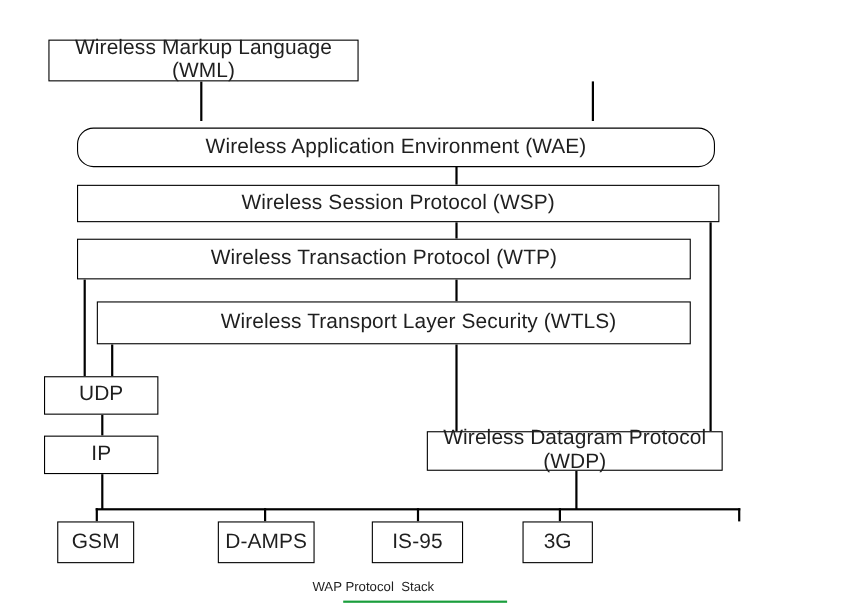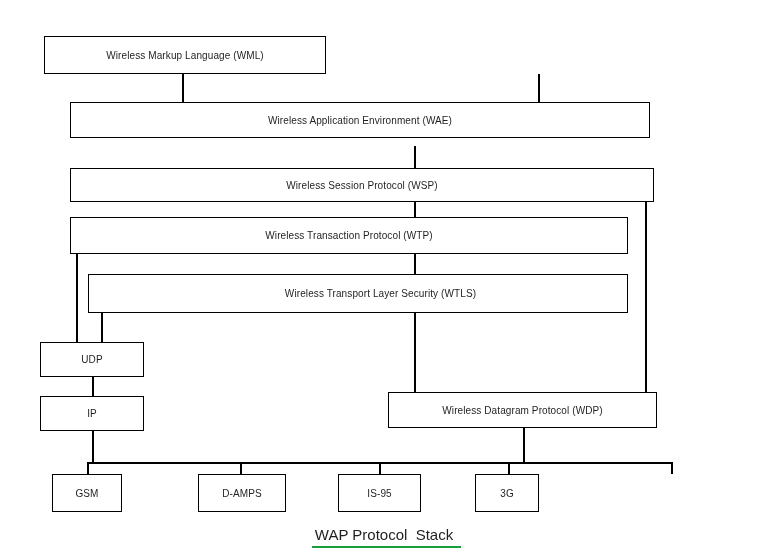--- a/index.html
+++ b/index.html
@@ -32,7 +32,7 @@
     align-items: center;
     justify-content: center;
     text-align: center;
-    font-size: 10px;
+    font-size: 19px;
     line-height: 1.1;
     color: #1f1f1f;
     letter-spacing: 0.1px;

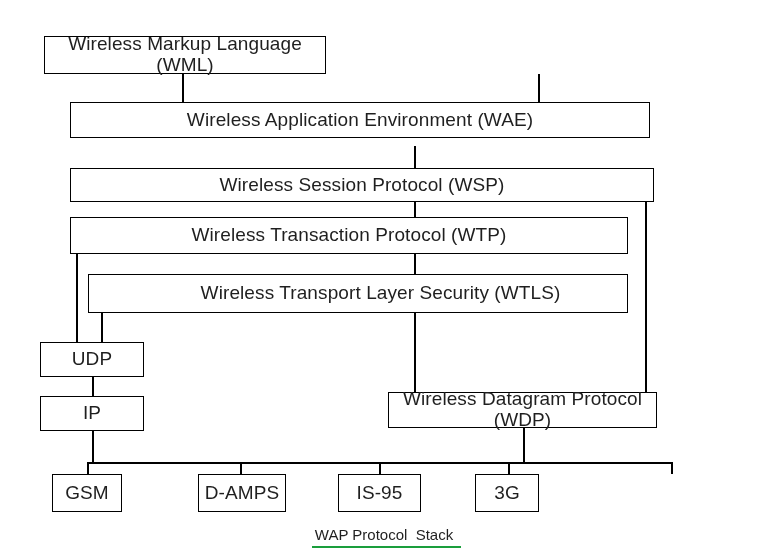--- a/index.html
+++ b/index.html
@@ -84,7 +84,7 @@
     <div class="node" style="left: 44px; top: 36px; width: 282px; height: 38px; border-color: rgb(0, 0, 0);">
       <span>Wireless Markup Language (WML)</span>
     </div>
-    <div class="node" style="left: 70px; top: 102px; width: 580px; height: 36px; border-color: rgb(0, 0, 0);">
+    <div class="node" style="left: 70px; top: 116px; width: 580px; height: 36px; border-color: rgb(0, 0, 0); border-radius: 15px;">
       <span>Wireless Application Environment (WAE)</span>
     </div>
     <div class="node" style="left: 70px; top: 168px; width: 584px; height: 34px; border-color: rgb(0, 0, 0);">

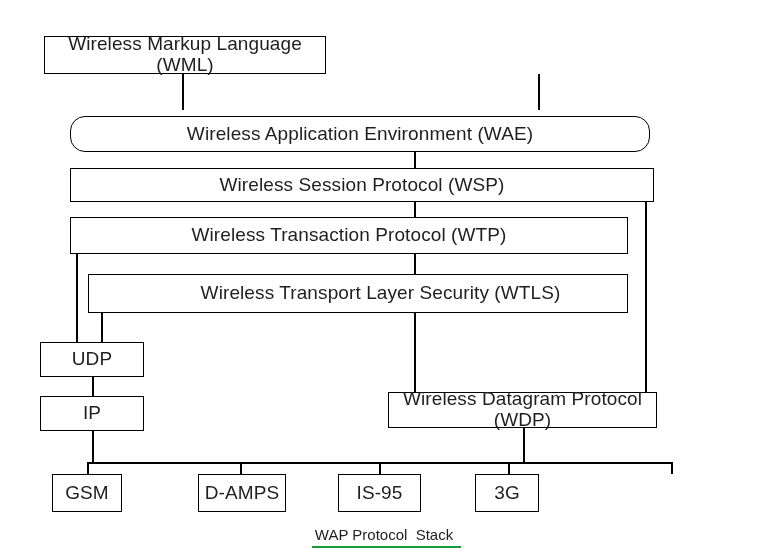--- a/index.html
+++ b/index.html
@@ -47,8 +47,7 @@
   .conn.h { height: 1.6px; }
   #caption {
     position: absolute;
-    text-align: center;
-    font-size: 15px;
+    font-size: 12px;
     color: #1f1f1f;
     white-space: pre;
     z-index: 4;

